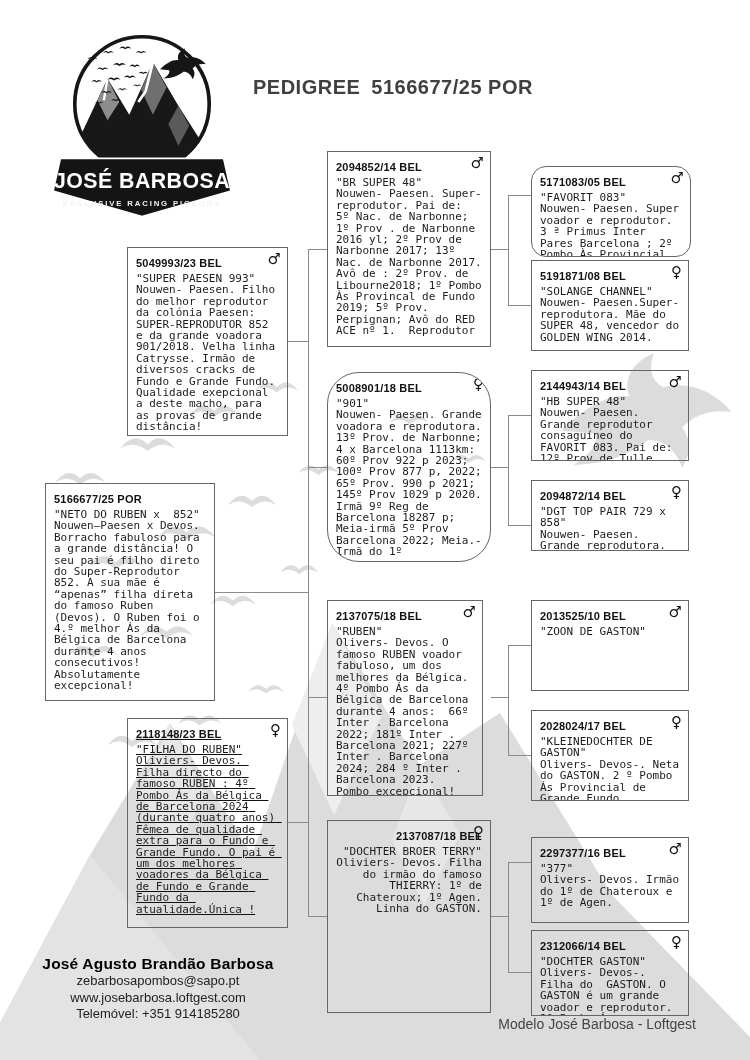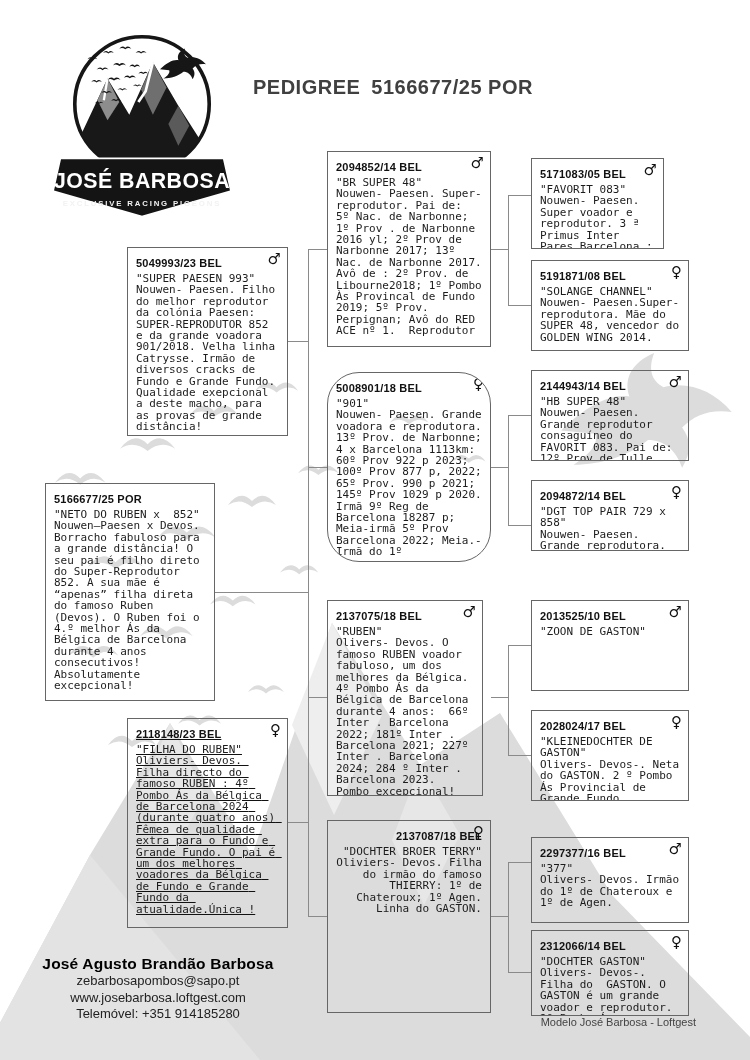--- a/index.html
+++ b/index.html
@@ -178,7 +178,7 @@
     <div class="pbox-text">Oliviers- Devos. Filha do irmão do famoso THIERRY: 1º de Chateroux; 1º Agen. Linha do GASTON.</div>
   </div>
 
-  <div class="pbox" style="left:531px;top:158px;width:133px;height:91px;">
+  <div class="pbox" style="left:531px;top:166px;width:160px;height:91px;border-radius:15px;">
     <div class="pbox-head"><span class="ring">5171083/05 BEL</span><span class="sex">♂</span></div>
     <div class="pbox-name">"FAVORIT 083"</div>
     <div class="pbox-text">Nouwen- Paesen. Super voador e reprodutor. 3 ª Primus Inter Pares Barcelona ; 2º Pombo Às Provincial</div>

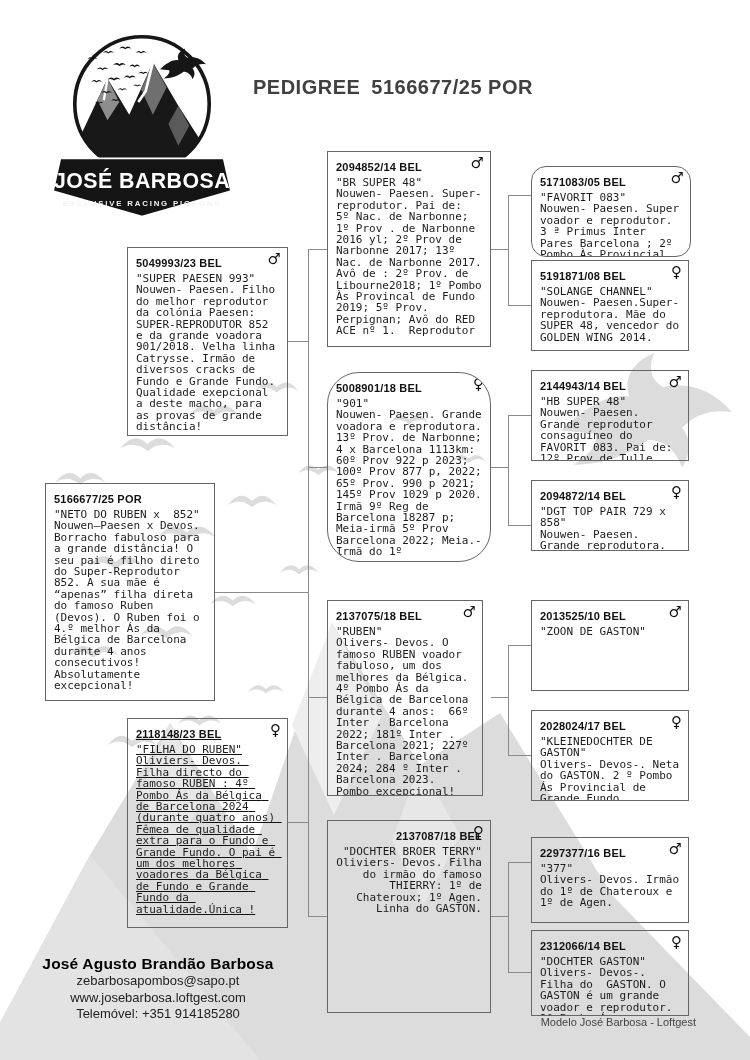--- a/index.html
+++ b/index.html
@@ -27,7 +27,7 @@
   .contact{position:absolute;left:25px;top:955px;width:266px;text-align:center;z-index:3;}
   .contact-owner{font-size:15.5px;font-weight:bold;color:#000;letter-spacing:.2px;}
   .contact-line{font-size:13px;color:#222;line-height:16.5px;}
-  .credit{position:absolute;right:54px;top:1016px;font-size:11px;color:#444;z-index:3;}
+  .credit{position:absolute;right:54px;top:1016px;font-size:14px;color:#444;z-index:3;}
 </style>
 </head>
 <body>

